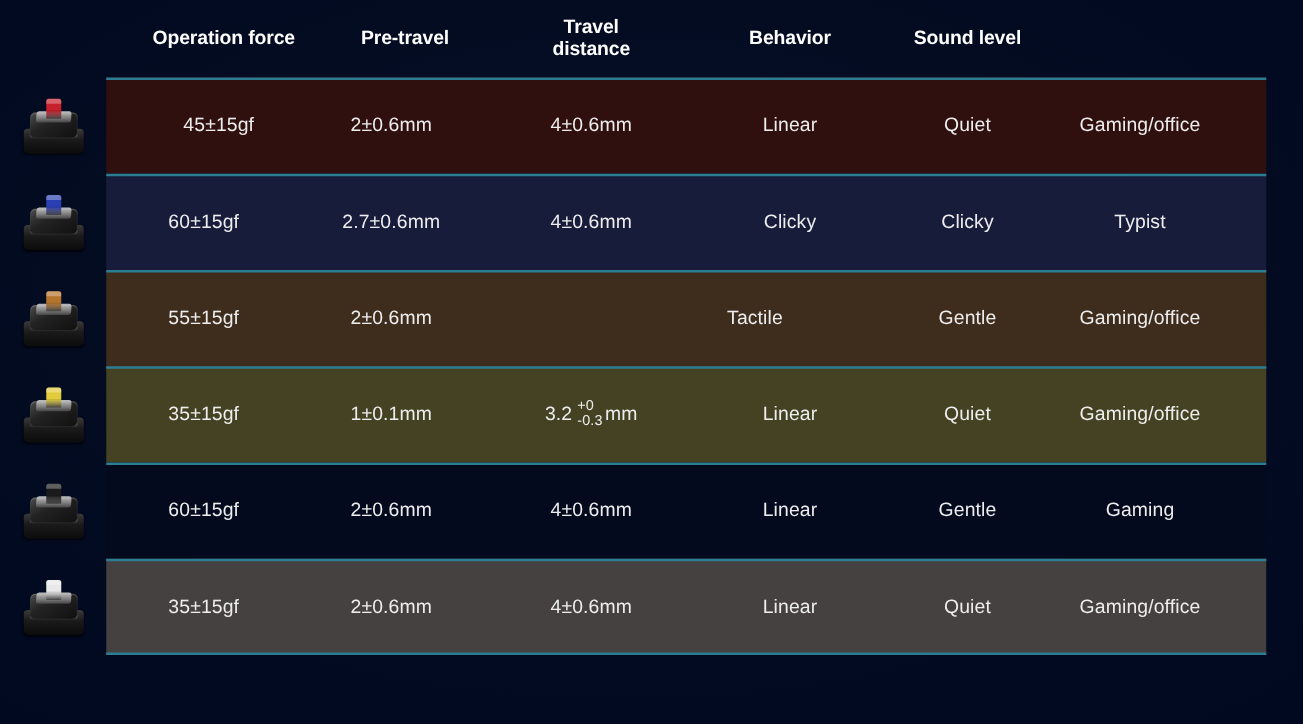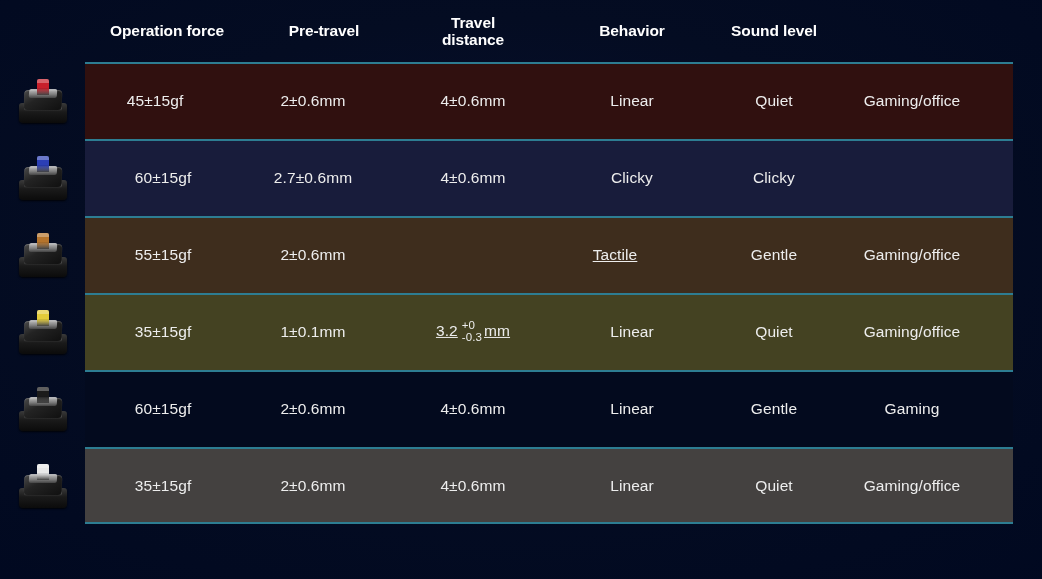--- a/index.html
+++ b/index.html
@@ -177,7 +177,7 @@
 <div id="page">
 
   <div class="header-row" id="header-row">
-      <div class="hcell" style="position: absolute; left: 92px; width: 150px; top: 50%; transform: translateY(-50%);">Operation force</div>
+      <div class="hcell" style="position: absolute; left: 104px; width: 150px; top: 50%; transform: translateY(-50%);">Operation force</div>
       <div class="hcell" style="position: absolute; left: 259px; width: 130px; top: 50%; transform: translateY(-50%);">Pre-travel</div>
       <div class="hcell" style="position: absolute; left: 398px; width: 150px; top: 50%; transform: translateY(-50%);">Travel
 distance</div>

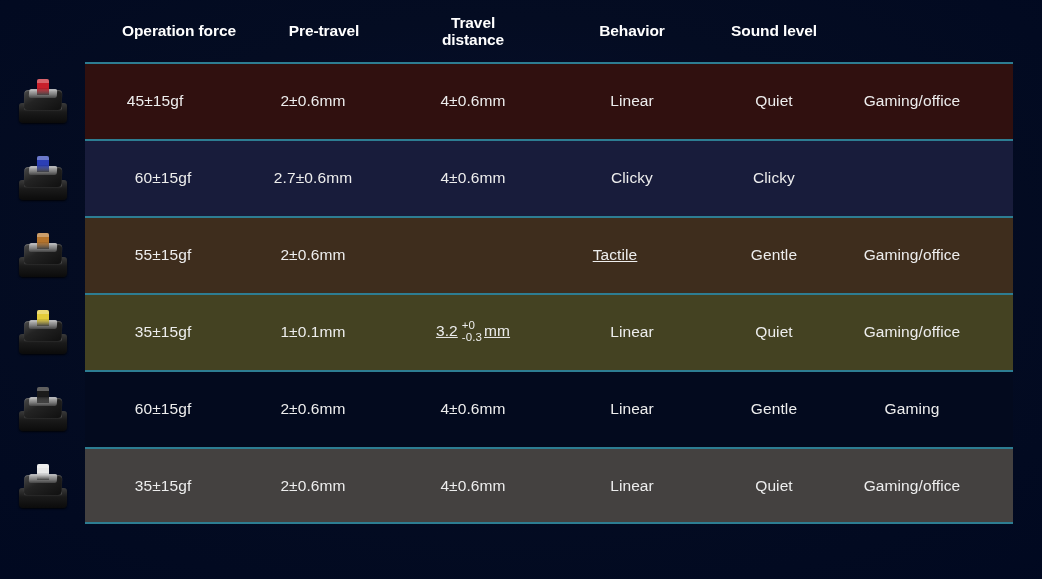--- a/index.html
+++ b/index.html
@@ -196,7 +196,7 @@
             <div class="sw-stem" style="background: linear-gradient(rgb(200, 32, 44) 0%, rgb(200, 32, 44) 55%, rgba(0, 0, 0, 0.45) 100%);"></div>
           </div>
         </div>
-        <div class="cell" style="position: absolute; left: 80px; width: 150px; top: 50%; transform: translateY(-50%);">45±15gf</div>
+        <div class="cell" style="position: absolute; left: 100px; width: 150px; top: 50%; transform: translateY(-50%);">45±15gf</div>
         <div class="cell" style="position: absolute; left: 248px; width: 130px; top: 50%; transform: translateY(-50%);">2±0.6mm</div>
         <div class="cell" style="position: absolute; left: 398px; width: 150px; top: 50%; transform: translateY(-50%);">4±0.6mm</div>
         <div class="cell" style="position: absolute; left: 567px; width: 130px; top: 50%; transform: translateY(-50%);">Linear</div>

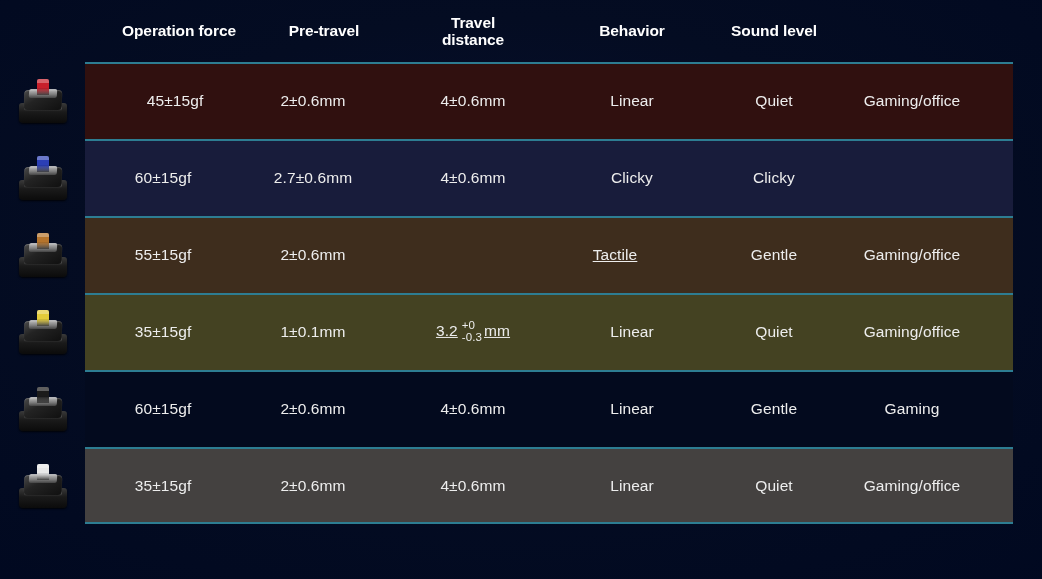--- a/index.html
+++ b/index.html
@@ -218,6 +218,7 @@
         <div class="cell" style="position: absolute; left: 398px; width: 150px; top: 50%; transform: translateY(-50%);">4±0.6mm</div>
         <div class="cell" style="position: absolute; left: 567px; width: 130px; top: 50%; transform: translateY(-50%);">Clicky</div>
         <div class="cell" style="position: absolute; left: 709px; width: 130px; top: 50%; transform: translateY(-50%);">Clicky</div>
+        <div class="cell" style="position: absolute; left: 827px; width: 170px; top: 50%; transform: translateY(-50%);">Typist</div>
       </div>
       <div class="row">
         <div class="band" style="background: rgb(62, 45, 29);"></div>

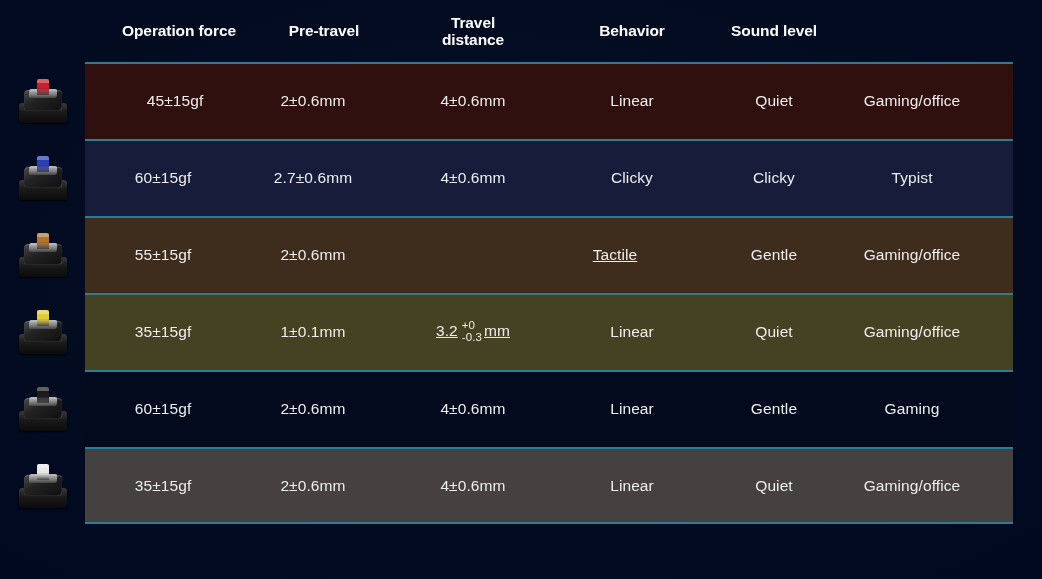--- a/index.html
+++ b/index.html
@@ -232,7 +232,7 @@
         </div>
         <div class="cell" style="position: absolute; left: 88px; width: 150px; top: 50%; transform: translateY(-50%);">55±15gf</div>
         <div class="cell" style="position: absolute; left: 248px; width: 130px; top: 50%; transform: translateY(-50%);">2±0.6mm</div>
-        <div class="cell" style="position: absolute; left: 550px; width: 130px; top: 50%; transform: translateY(-50%); text-decoration: underline;">Tactile</div>
+        <div class="cell" style="position: absolute; left: 539px; width: 130px; top: 50%; transform: translateY(-50%);">Tactile</div>
         <div class="cell" style="position: absolute; left: 709px; width: 130px; top: 50%; transform: translateY(-50%);">Gentle</div>
         <div class="cell" style="position: absolute; left: 827px; width: 170px; top: 50%; transform: translateY(-50%);">Gaming/office</div>
       </div>

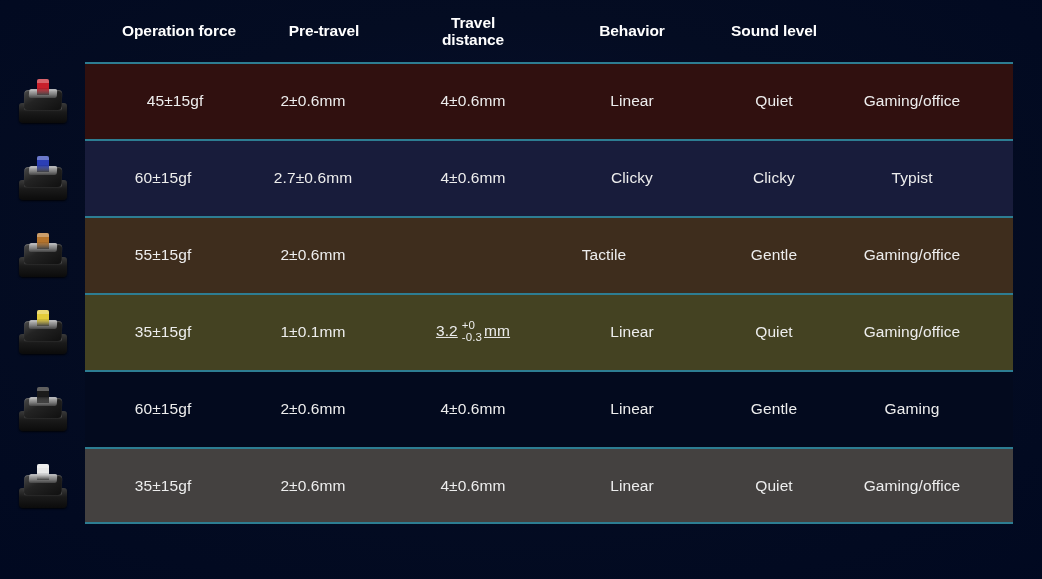--- a/index.html
+++ b/index.html
@@ -248,7 +248,7 @@
         </div>
         <div class="cell" style="position: absolute; left: 88px; width: 150px; top: 50%; transform: translateY(-50%);">35±15gf</div>
         <div class="cell" style="position: absolute; left: 248px; width: 130px; top: 50%; transform: translateY(-50%);">1±0.1mm</div>
-        <div class="cell" style="position: absolute; left: 398px; width: 150px; top: 50%; transform: translateY(-50%); text-decoration: underline;"><span>3.2</span><span class="tol">
+        <div class="cell" style="position: absolute; left: 398px; width: 150px; top: 50%; transform: translateY(-50%);"><span>3.2</span><span class="tol">
             <span class="up">+0</span>
             <span class="dn">-0.3</span>
           </span><span>mm</span></div>

